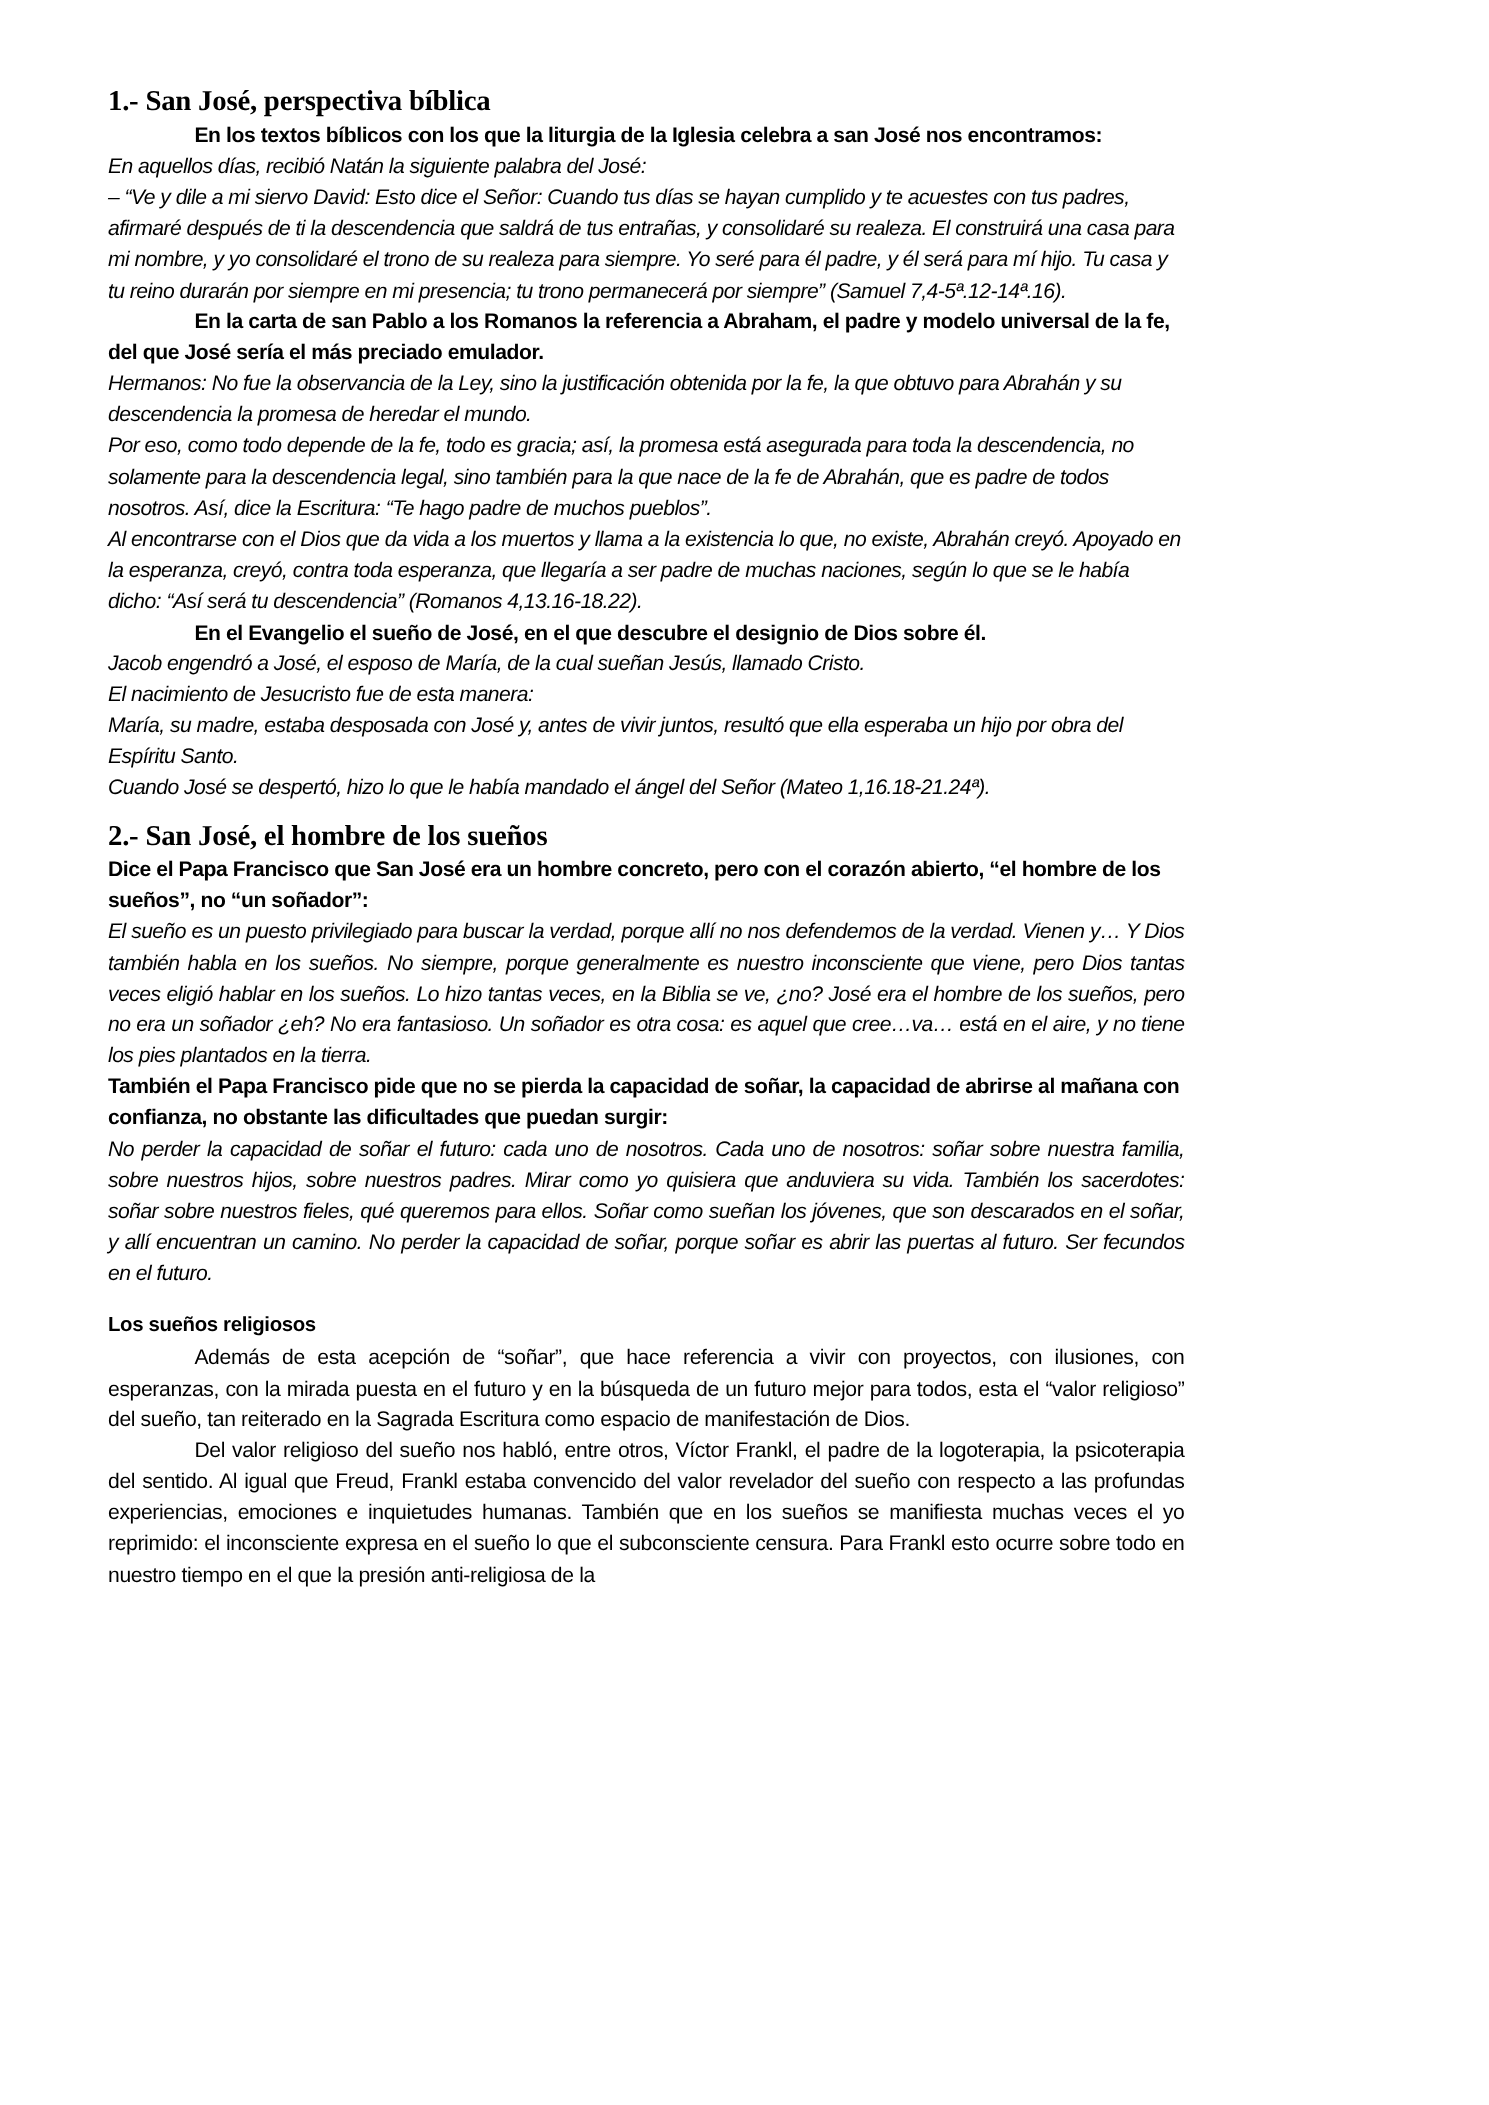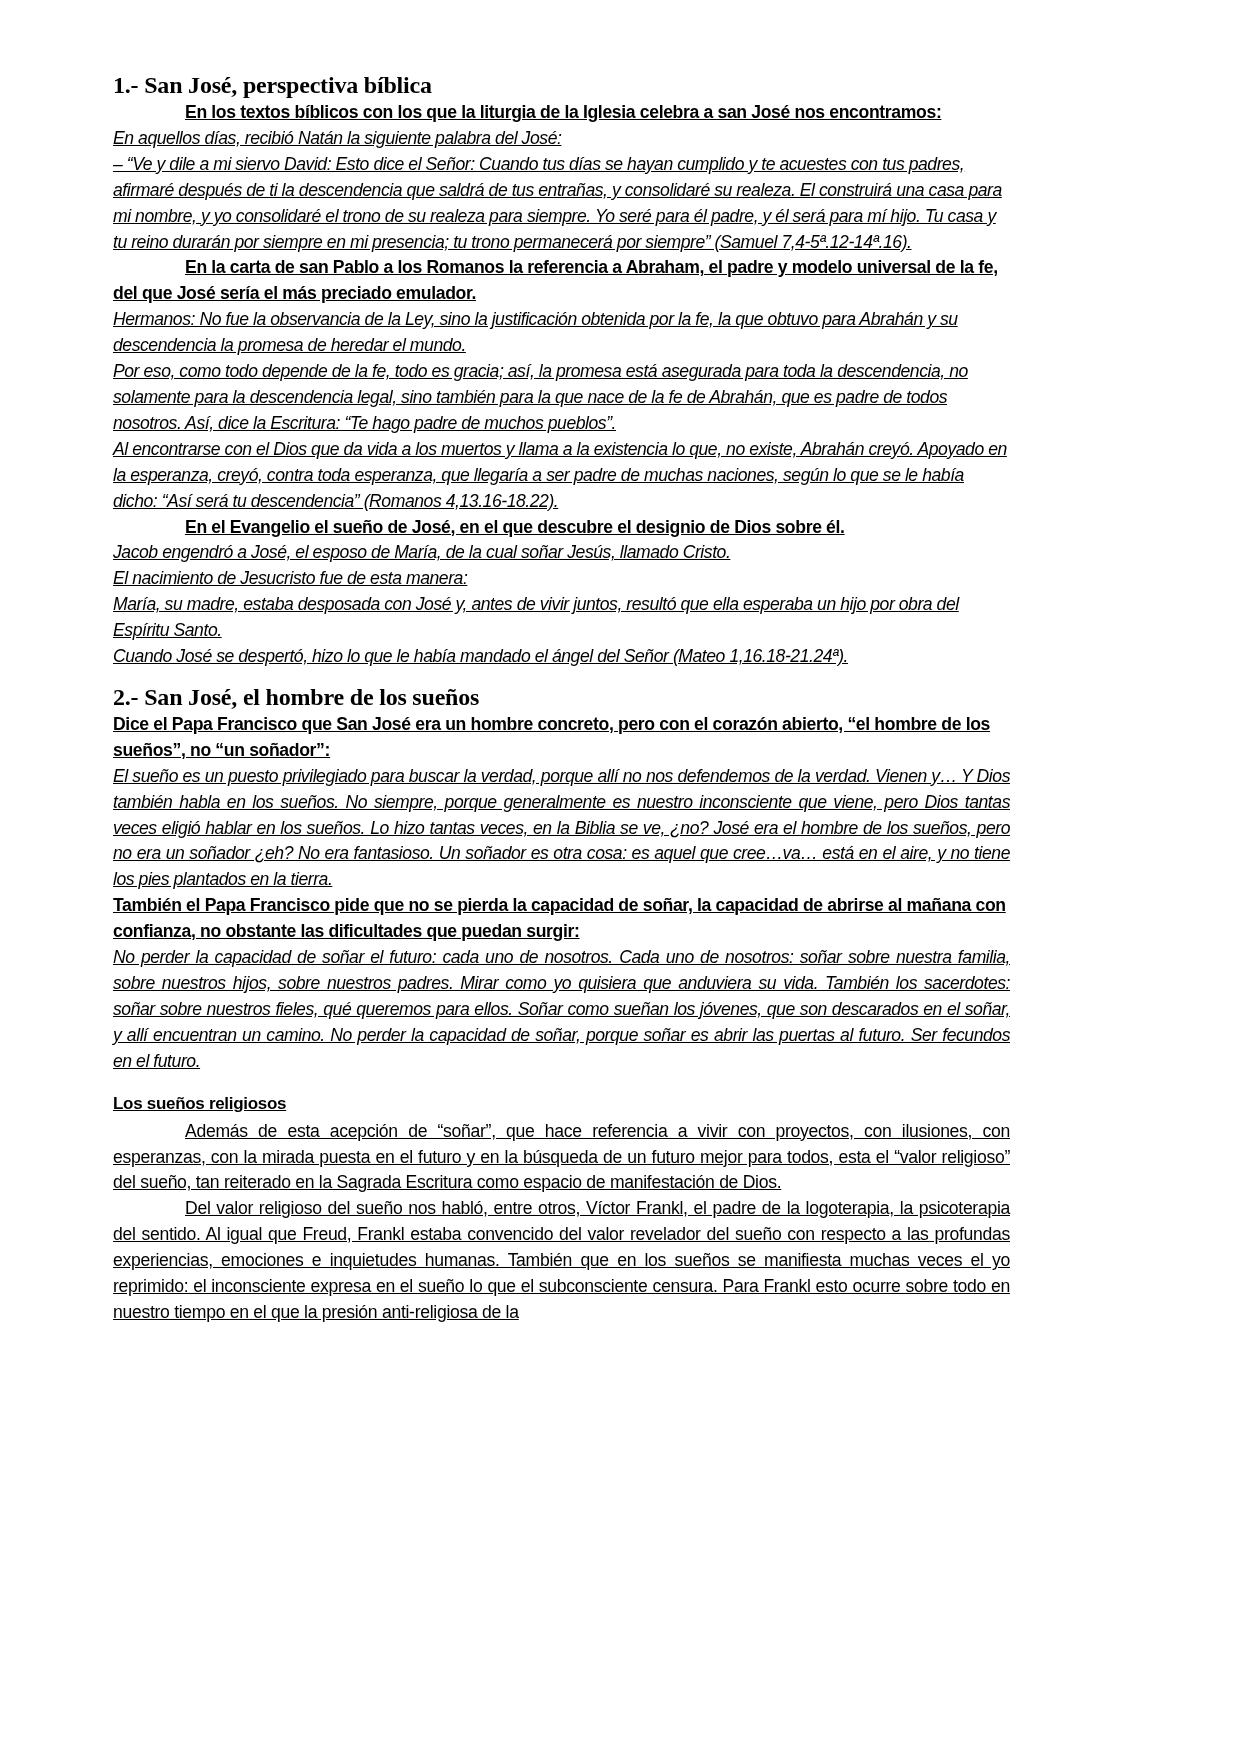--- a/index.html
+++ b/index.html
@@ -5,7 +5,7 @@
   html, body { margin: 0; padding: 0; background: #ffffff; }
   body { width: 1241px; height: 1754px; position: relative; overflow: hidden; }
   .page {
-    position: absolute; left: 113px; top: 70px; width: 897px;
+    position: absolute; left: 90px; top: 70px; width: 897px;
     color: #000; font-family: "Liberation Sans", sans-serif;
     font-size: 17.6px; line-height: 25.9px;
   }

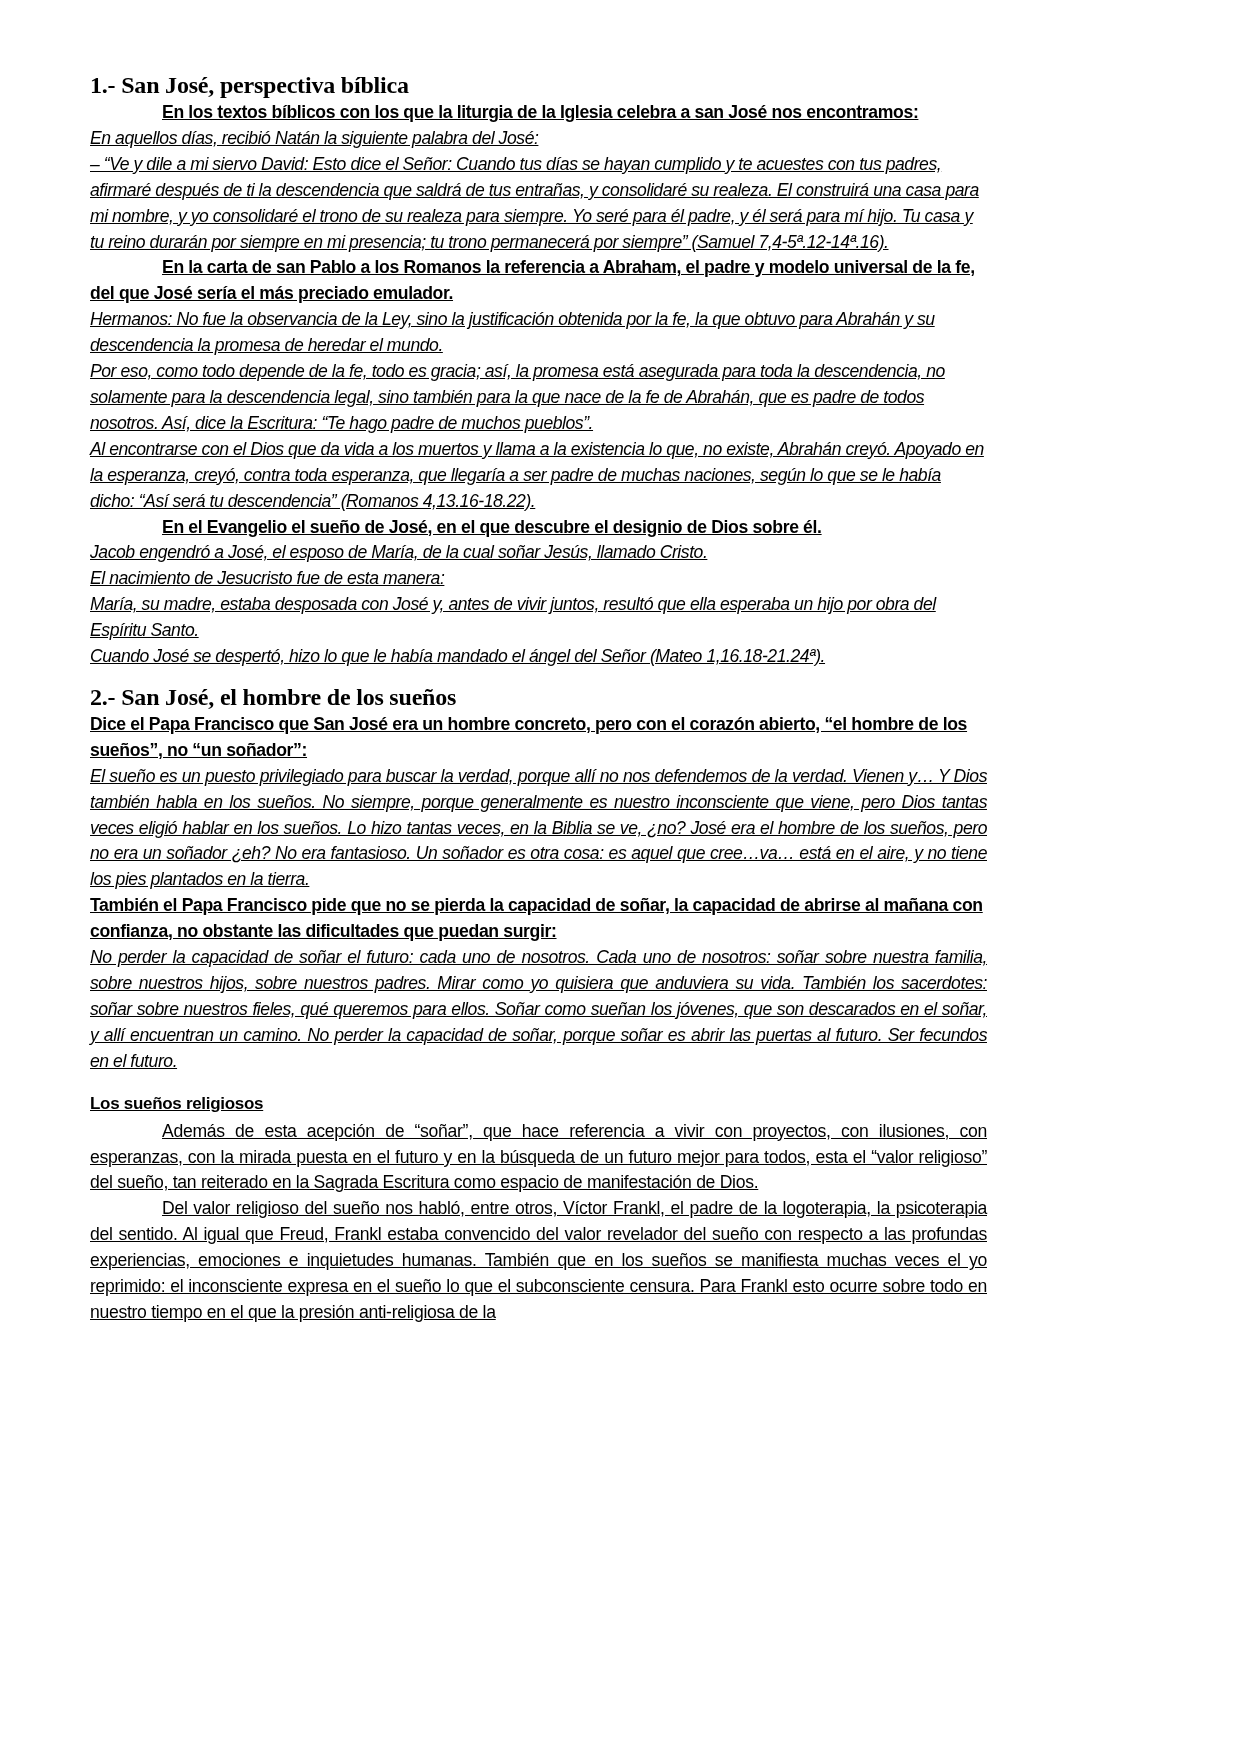--- a/index.html
+++ b/index.html
@@ -9,7 +9,7 @@
     color: #000; font-family: "Liberation Sans", sans-serif;
     font-size: 17.6px; line-height: 25.9px;
   }
-  .page p { margin: 0; text-decoration: underline; }
+  .page p { margin: 0; }
   .h1 {
     font-family: "Liberation Serif", serif; font-weight: bold;
     font-size: 24px; line-height: 30px; margin: 0; letter-spacing: -0.2px;

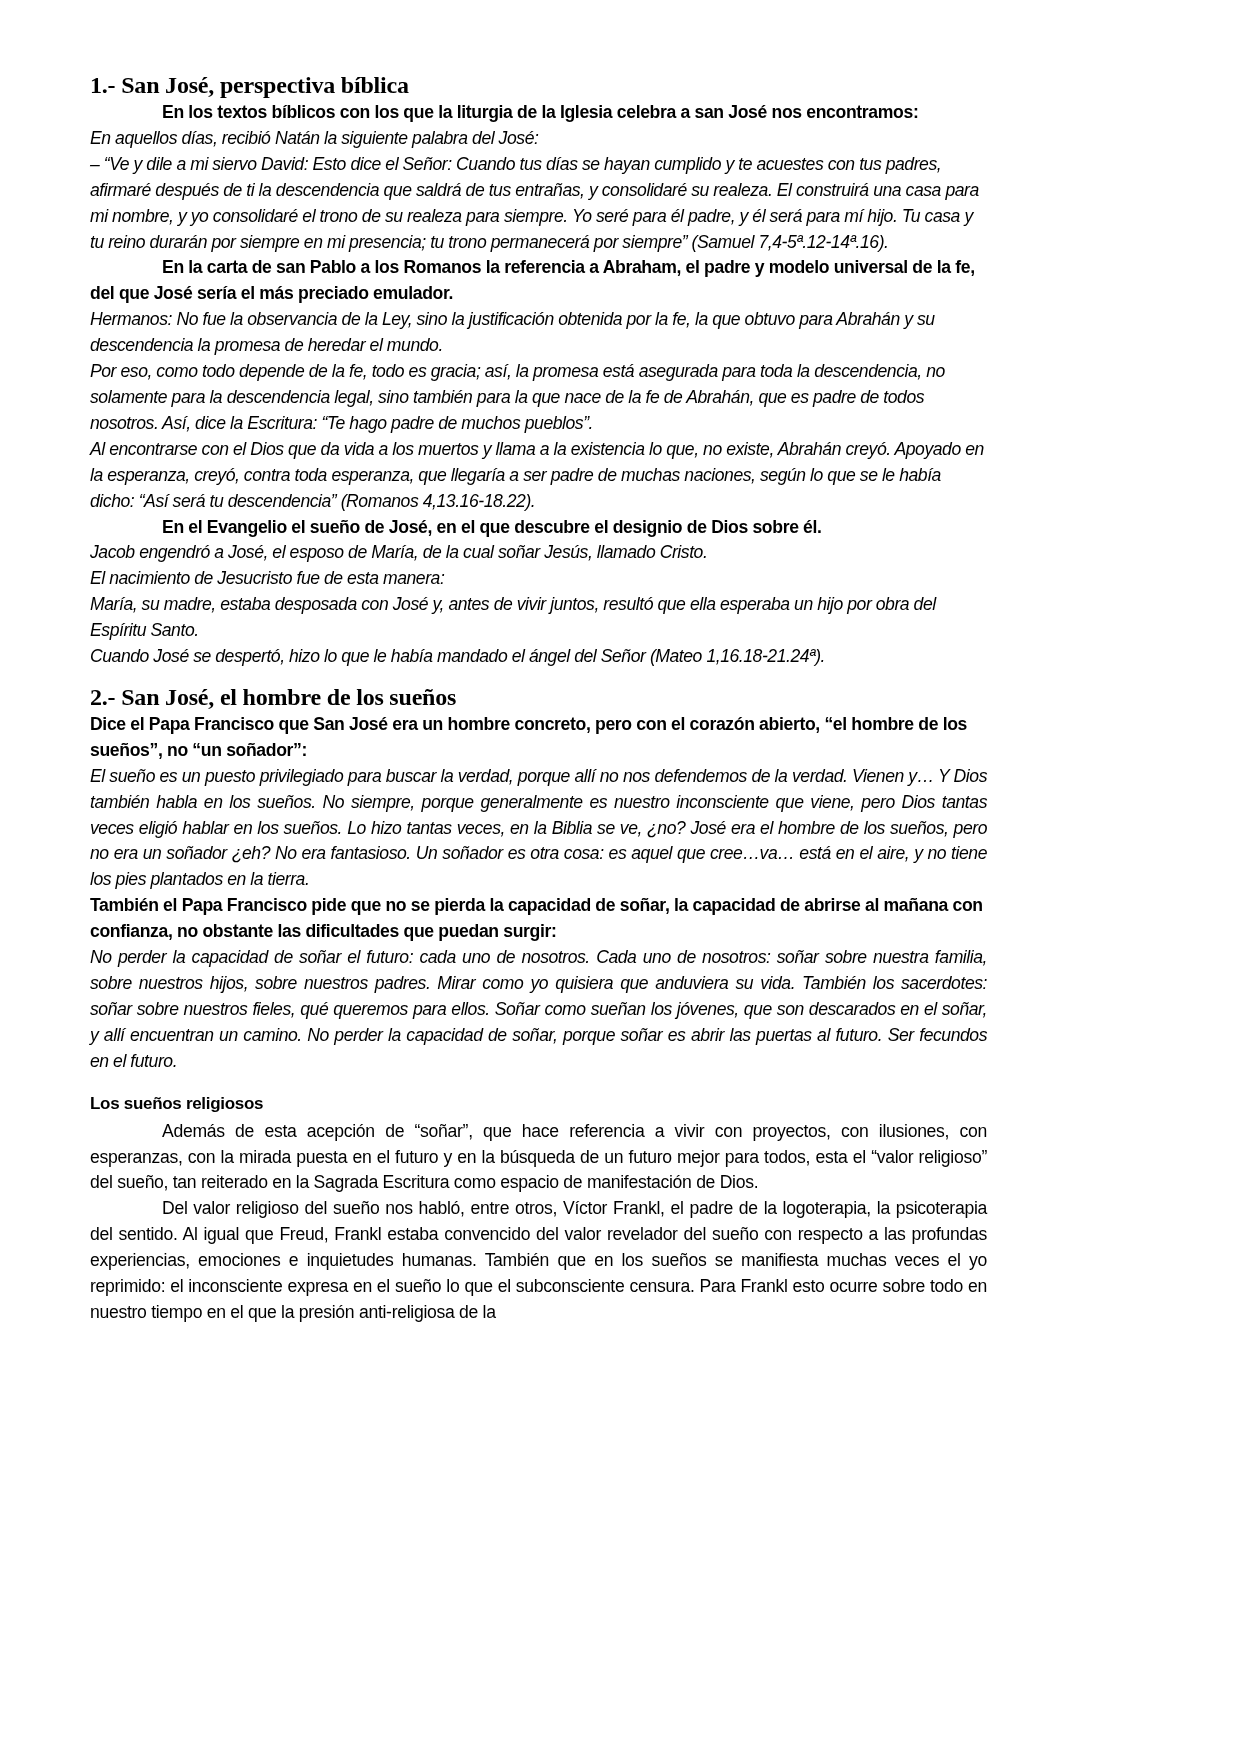--- a/index.html
+++ b/index.html
@@ -35,7 +35,7 @@
   <p class="i">Por eso, como todo depende de la fe, todo es gracia; así, la promesa está asegurada para toda la descendencia, no solamente para la descendencia legal, sino también para la que nace de la fe de Abrahán, que es padre de todos nosotros. Así, dice la Escritura: “Te hago padre de muchos pueblos”.</p>
   <p class="i">Al encontrarse con el Dios que da vida a los muertos y llama a la existencia lo que, no existe, Abrahán creyó. Apoyado en la esperanza, creyó, contra toda esperanza, que llegaría a ser padre de muchas naciones, según lo que se le había dicho: “Así será tu descendencia” (Romanos 4,13.16-18.22).</p>
   <p class="b ind">En el Evangelio el sueño de José, en el que descubre el designio de Dios sobre él.</p>
-  <p class="i">Jacob engendró a José, el esposo de María, de la cual soñar Jesús, llamado Cristo.</p>
+  <p class="i">Jacob engendró a José, el esposo de María, de la cual sueñan Jesús, llamado Cristo.</p>
   <p class="i">El nacimiento de Jesucristo fue de esta manera:</p>
   <p class="i">María, su madre, estaba desposada con José y, antes de vivir juntos, resultó que ella esperaba un hijo por obra del Espíritu Santo.</p>
   <p class="i">Cuando José se despertó, hizo lo que le había mandado el ángel del Señor (Mateo 1,16.18-21.24ª).</p>

